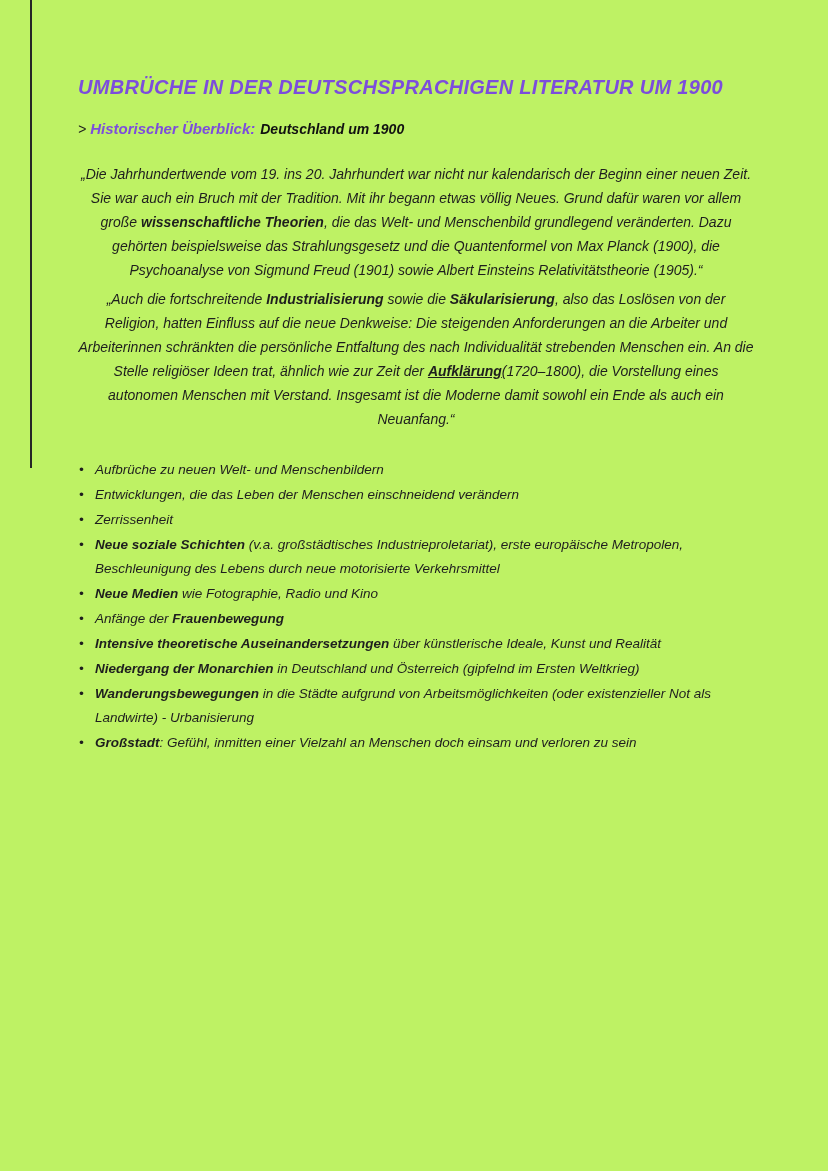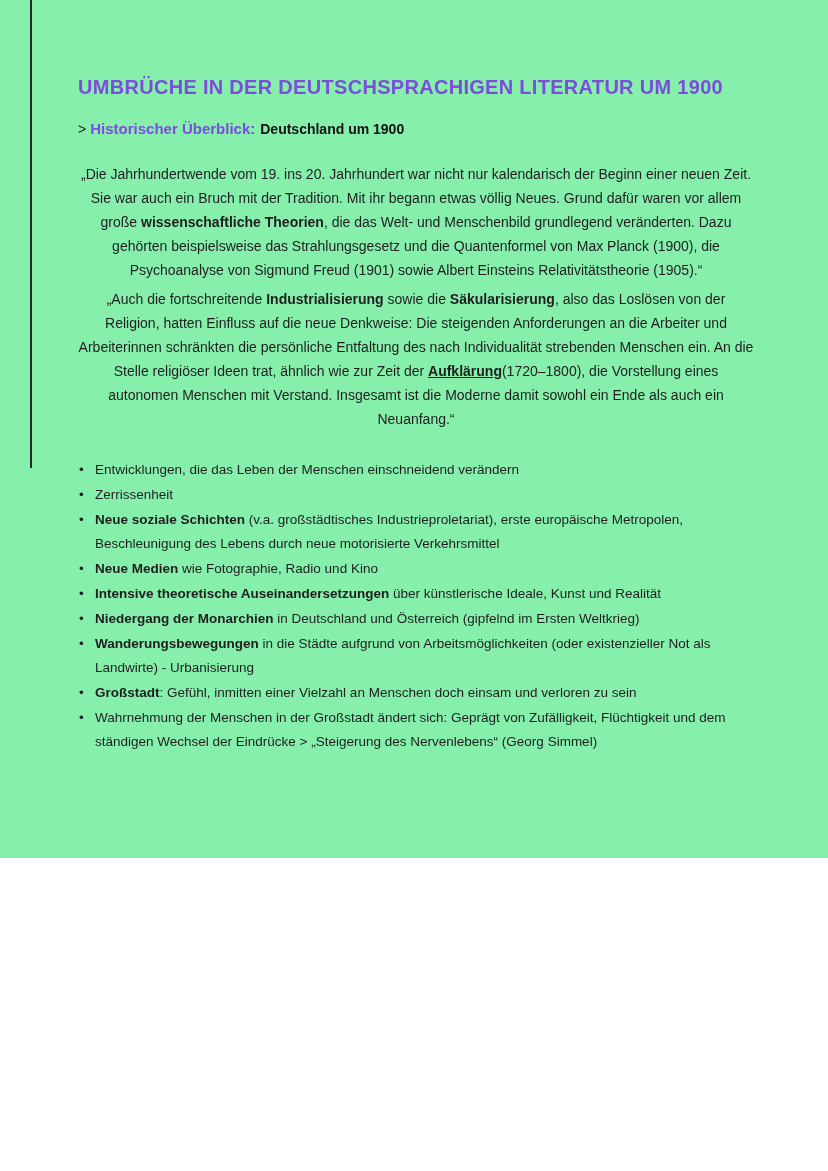--- a/index.html
+++ b/index.html
@@ -15,8 +15,9 @@
   .page {
     position: relative;
     width: 828px;
-    height: 858px;
-    background: #86efac;
+    height: 1171px;
+    background: #bef264;
+    font-style: italic;
   }
   .edge-line {
     position: absolute;

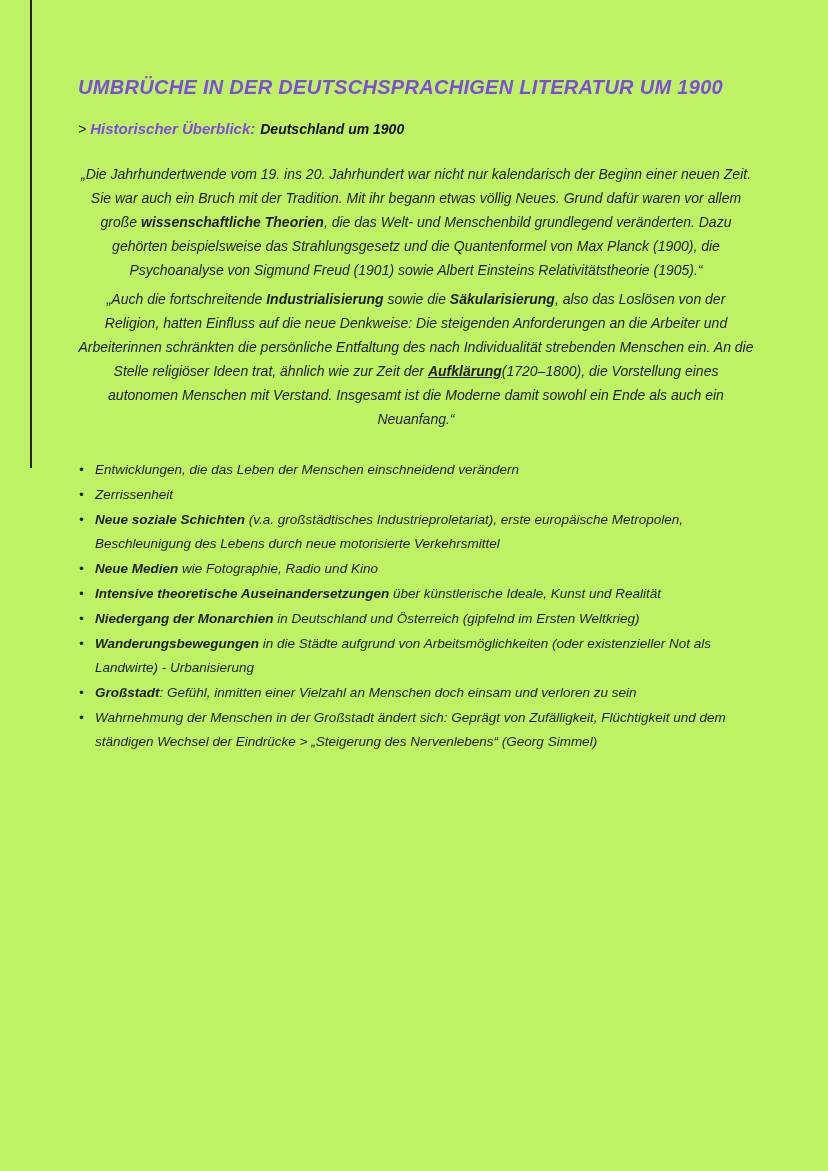--- a/index.html
+++ b/index.html
@@ -106,6 +106,7 @@
         <p><span class="">„Auch die fortschreitende </span><span class="b ">Industrialisierung</span><span class=""> sowie die </span><span class="b ">Säkularisierung</span><span class="">, also das Loslösen von der Religion, hatten Einfluss auf die neue Denkweise: Die steigenden Anforderungen an die Arbeiter und Arbeiterinnen schränkten die persönliche Entfaltung des nach Individualität strebenden Menschen ein. An die Stelle religiöser Ideen trat, ähnlich wie zur Zeit der </span><span class="b u">Aufklärung</span><span class="">(1720–1800), die Vorstellung eines autonomen Menschen mit Verstand. Insgesamt ist die Moderne damit sowohl ein Ende als auch ein Neuanfang.“</span></p>
       </div>
     <ul class="bullets">
+        <li><span class="">Aufbrüche zu neuen Welt- und Menschenbildern</span></li>
         <li><span class="">Entwicklungen, die das Leben der Menschen einschneidend verändern</span></li>
         <li><span class="">Zerrissenheit</span></li>
         <li><span class="b ">Neue soziale Schichten</span><span class=""> (v.a. großstädtisches Industrieproletariat), erste europäische Metropolen, Beschleunigung des Lebens durch neue motorisierte Verkehrsmittel</span></li>

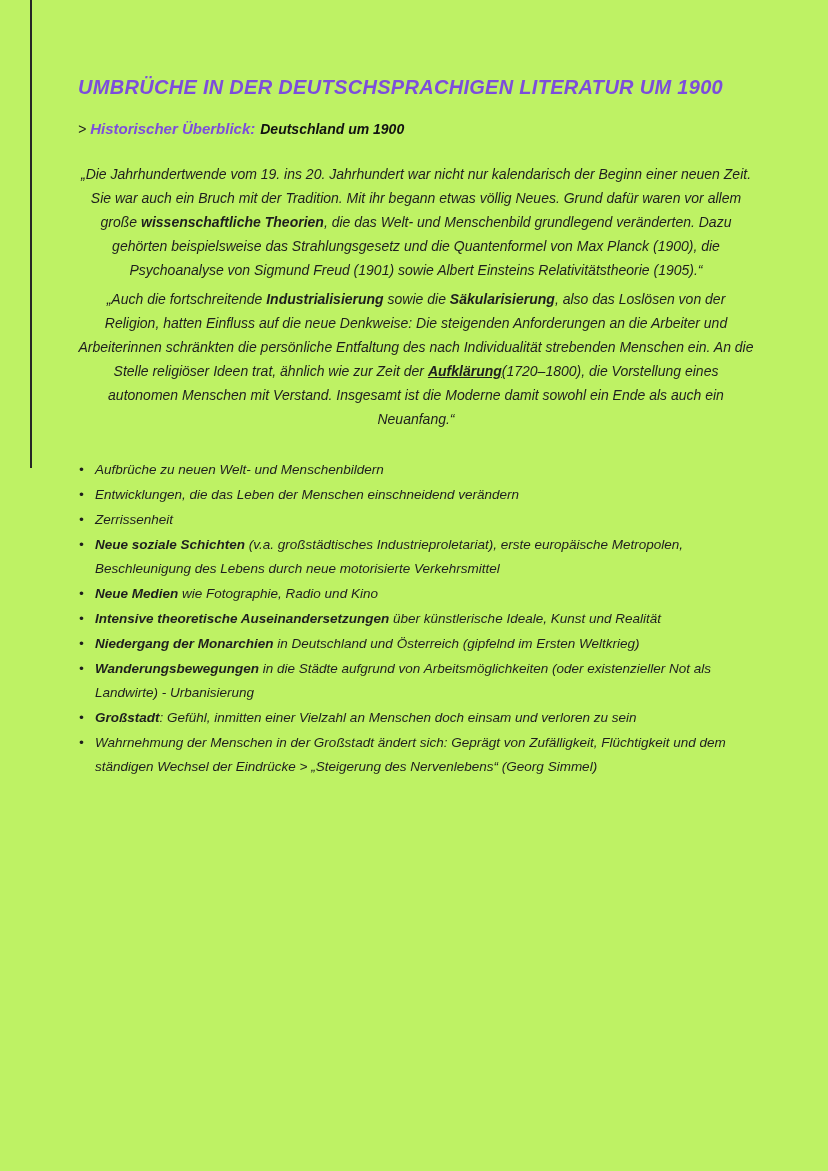--- a/index.html
+++ b/index.html
@@ -111,6 +111,7 @@
         <li><span class="">Zerrissenheit</span></li>
         <li><span class="b ">Neue soziale Schichten</span><span class=""> (v.a. großstädtisches Industrieproletariat), erste europäische Metropolen, Beschleunigung des Lebens durch neue motorisierte Verkehrsmittel</span></li>
         <li><span class="b ">Neue Medien</span><span class=""> wie Fotographie, Radio und Kino</span></li>
+        <li><span class="">Anfänge der </span><span class="b ">Frauenbewegung</span></li>
         <li><span class="b ">Intensive theoretische Auseinandersetzungen</span><span class=""> über künstlerische Ideale, Kunst und Realität</span></li>
         <li><span class="b ">Niedergang der Monarchien</span><span class=""> in Deutschland und Österreich (gipfelnd im Ersten Weltkrieg)</span></li>
         <li><span class="b ">Wanderungsbewegungen</span><span class=""> in die Städte aufgrund von Arbeitsmöglichkeiten (oder existenzieller Not als Landwirte) - Urbanisierung</span></li>

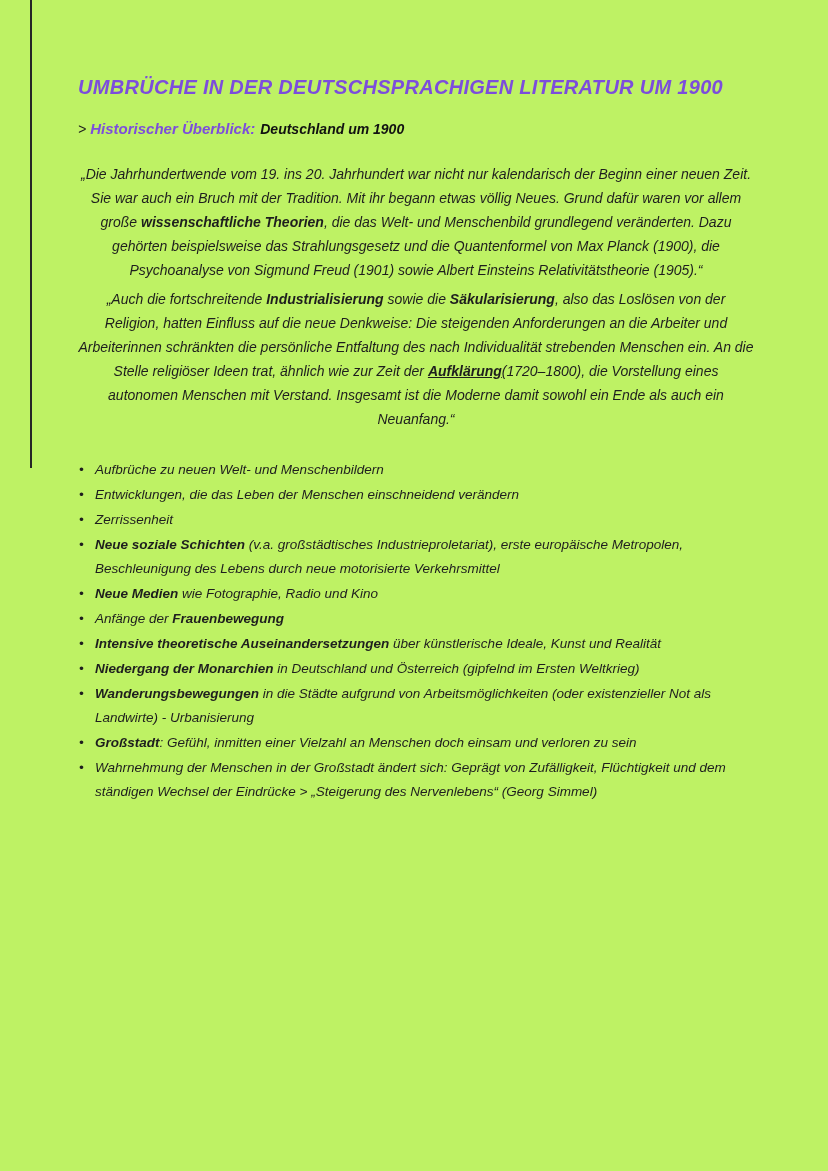--- a/index.html
+++ b/index.html
@@ -116,7 +116,6 @@
         <li><span class="b ">Niedergang der Monarchien</span><span class=""> in Deutschland und Österreich (gipfelnd im Ersten Weltkrieg)</span></li>
         <li><span class="b ">Wanderungsbewegungen</span><span class=""> in die Städte aufgrund von Arbeitsmöglichkeiten (oder existenzieller Not als Landwirte) - Urbanisierung</span></li>
         <li><span class="b ">Großstadt</span><span class="">: Gefühl, inmitten einer Vielzahl an Menschen doch einsam und verloren zu sein</span></li>
-        <li><span class="">Wahrnehmung der Menschen in der Großstadt ändert sich: Geprägt von Zufälligkeit, Flüchtigkeit und dem ständigen Wechsel der Eindrücke &gt; „Steigerung des Nervenlebens“ (Georg Simmel)</span></li>
       </ul>
   </div>
 </div>

